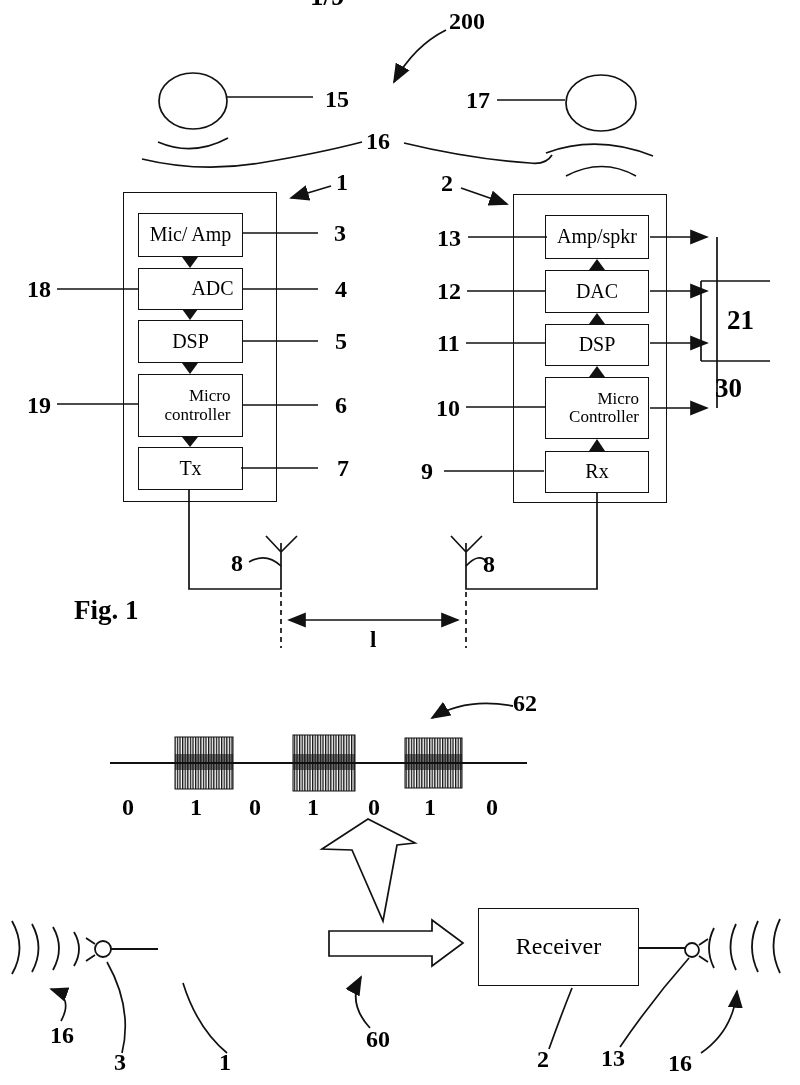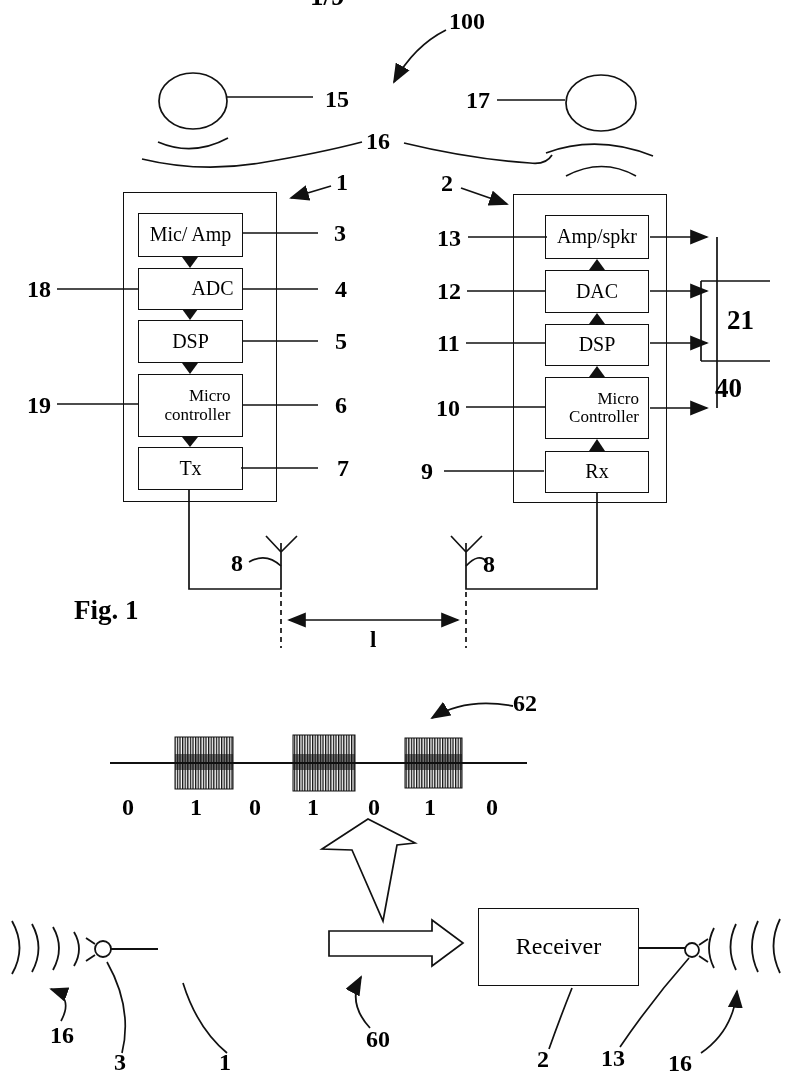--- a/index.html
+++ b/index.html
@@ -205,7 +205,7 @@
     <span class="blockLabel">Rx</span>
   </div>
 
-  <div class="num" style="left:449px;top:9px;">100</div>
+  <div class="num" style="left:449px;top:9px;">200</div>
   <div class="num" style="left:325px;top:87px;">15</div>
   <div class="num" style="left:466px;top:88px;text-align:center;">17</div>
   <div class="num" style="left:366px;top:129px;">16</div>

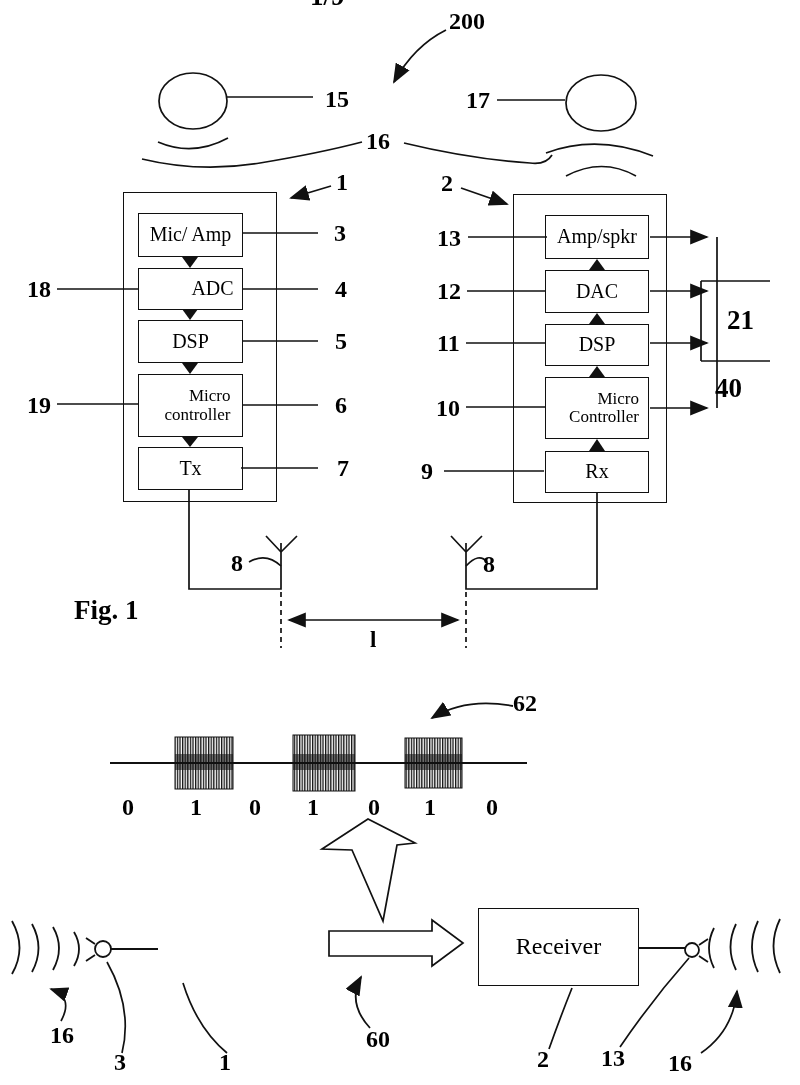--- a/index.html
+++ b/index.html
@@ -227,7 +227,7 @@
   <div class="num" style="left:421px;top:459px;">9</div>
 
   <div class="num big" style="left:727px;top:307px;">21</div>
-  <div class="num big" style="left:715px;top:375px;">40</div>
+  <div class="num big" style="left:715px;top:375px;">30</div>
 
   <div class="num" style="left:231px;top:551px;">8</div>
   <div class="num" style="left:483px;top:552px;">8</div>

